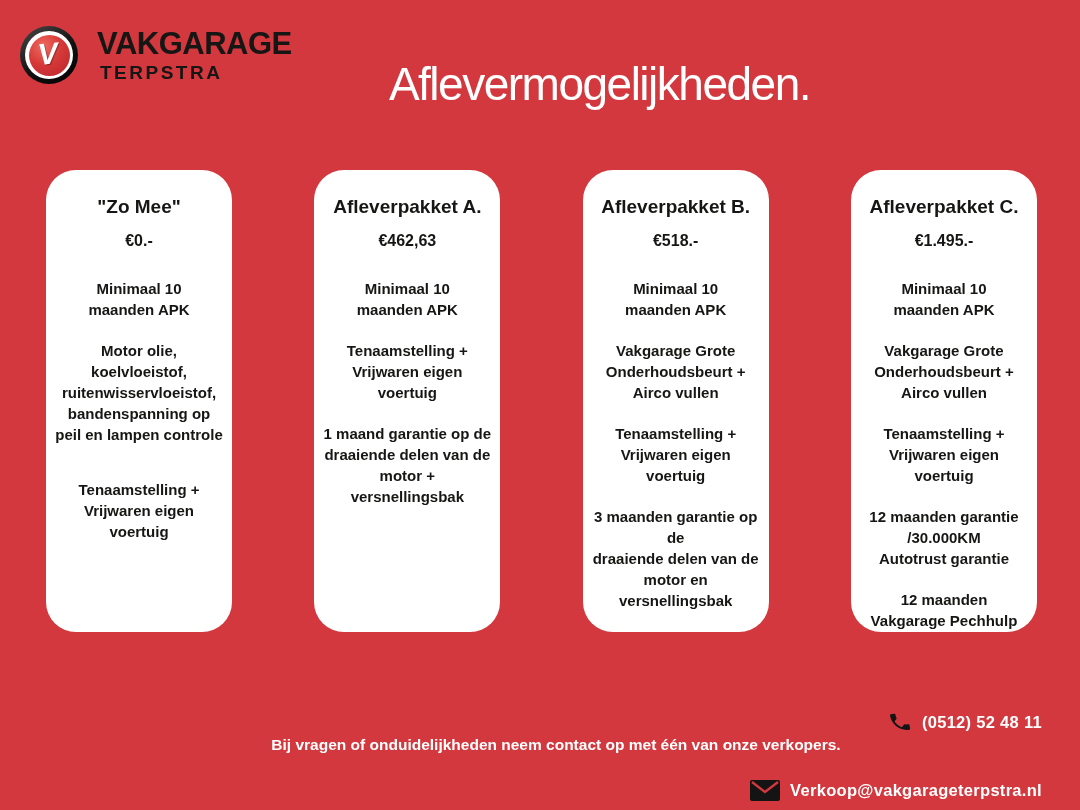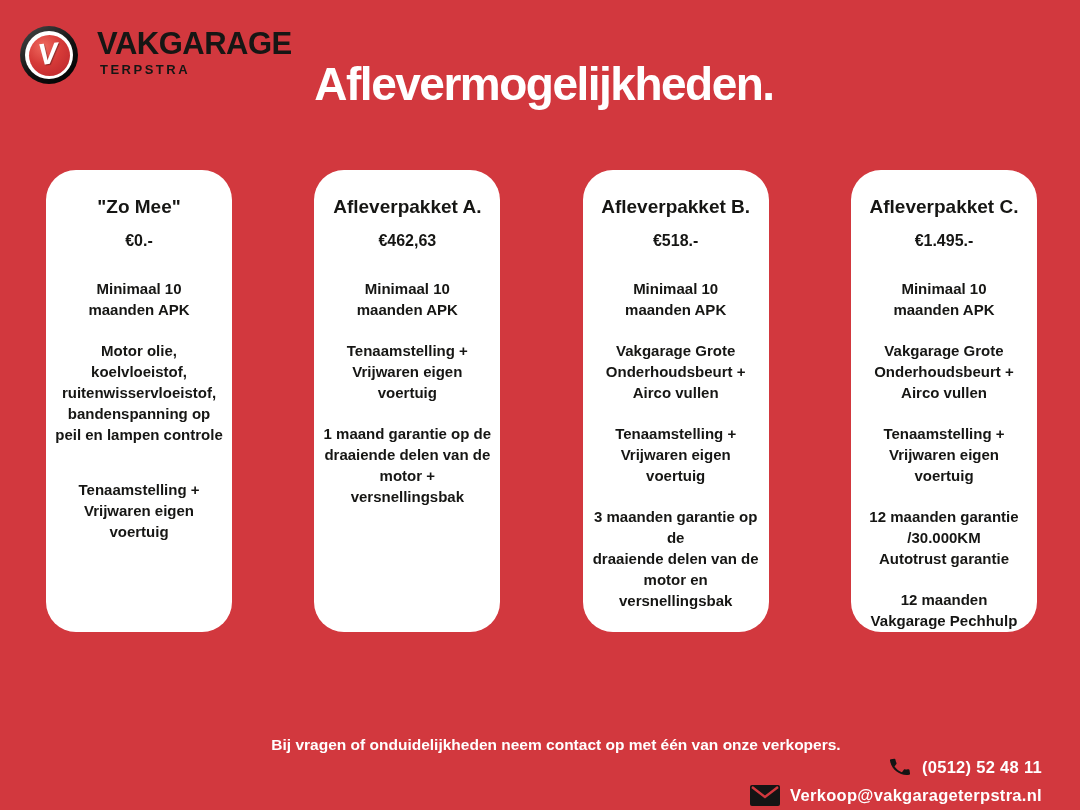--- a/index.html
+++ b/index.html
@@ -38,7 +38,7 @@
   }
   .logo-text { margin-left: 19px; padding-top: 4px; }
   .brand-name { font-size: 31px; font-weight: bold; letter-spacing: -0.5px; color: #161614; line-height: 1.0; }
-  .brand-sub  { font-size: 13px; font-weight: bold; letter-spacing: 2.5px; color: #161614; margin-top: 3px; margin-left: 3px; }
+  .brand-sub  { font-size: 19px; font-weight: bold; letter-spacing: 2.5px; color: #161614; margin-top: 3px; margin-left: 3px; }
 
   .title {
     position: absolute; left: 278px; top: 57px; width: 532px;

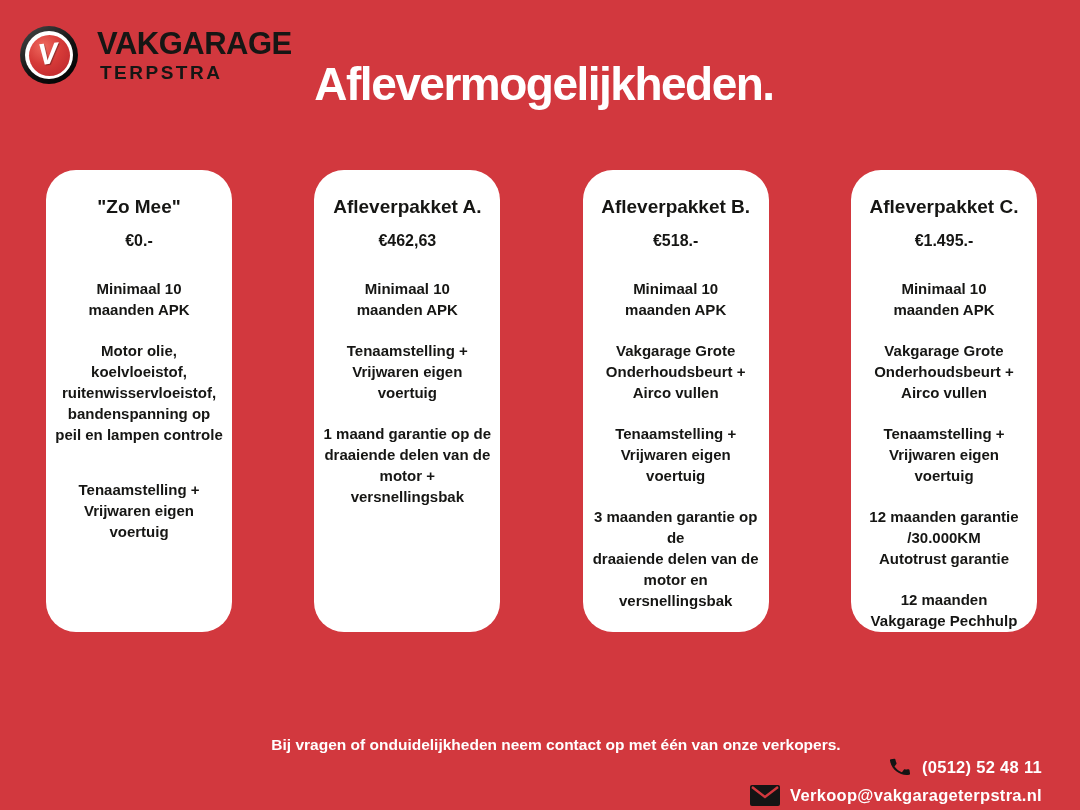--- a/index.html
+++ b/index.html
@@ -42,8 +42,8 @@
 
   .title {
     position: absolute; left: 278px; top: 57px; width: 532px;
-    text-align: center;
-    color: #ffffff; font-size: 46px; font-weight: bold; letter-spacing: -1.5px;
+    text-align: right;
+    color: #ffffff; font-size: 46px; font-weight: normal; letter-spacing: -1.5px;
   }
 
   

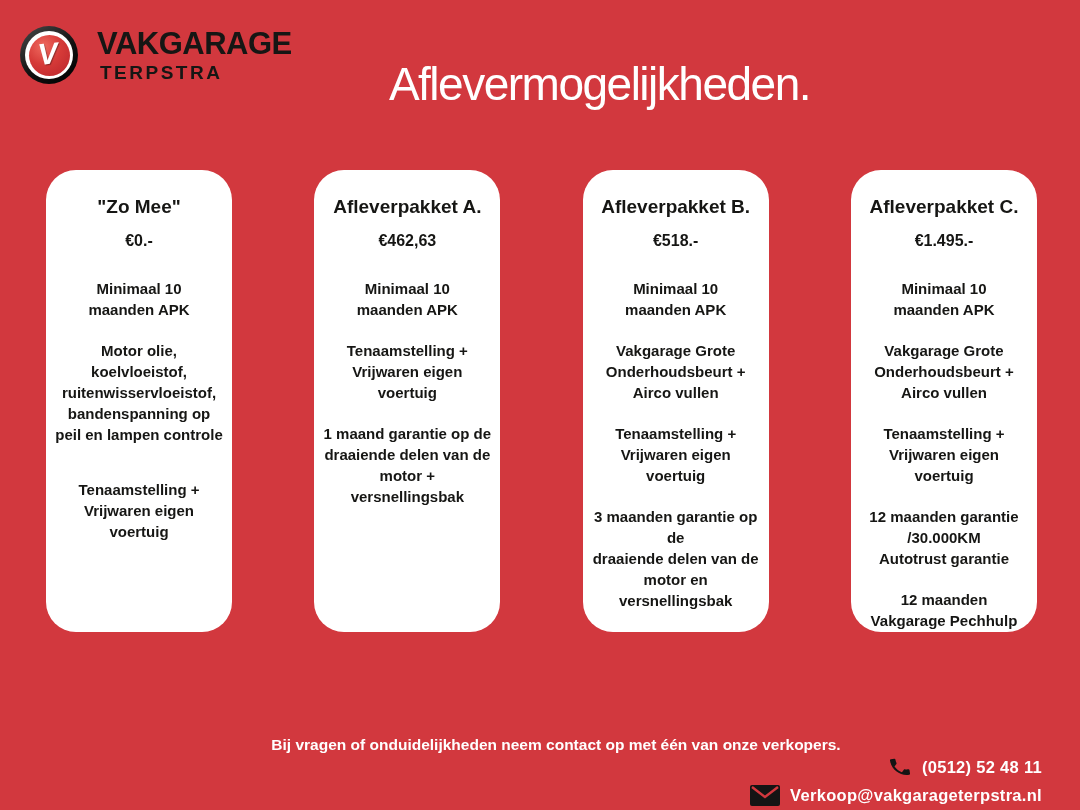--- a/index.html
+++ b/index.html
@@ -76,8 +76,8 @@
     color: #ffffff; font-size: 15.5px; font-weight: bold;
   }
   .contact {
-    position: absolute; right: 38px; top: 753px;
-    display: flex; flex-direction: column; align-items: flex-end;
+    position: absolute; right: 38px; top: 708px;
+    display: flex; flex-direction: column; align-items: flex-end; gap: 40px;
   }
   .contact-row { display: flex; align-items: center; height: 28px; }
   .contact-row .icon { display: flex; align-items: center; margin-right: 10px; }

